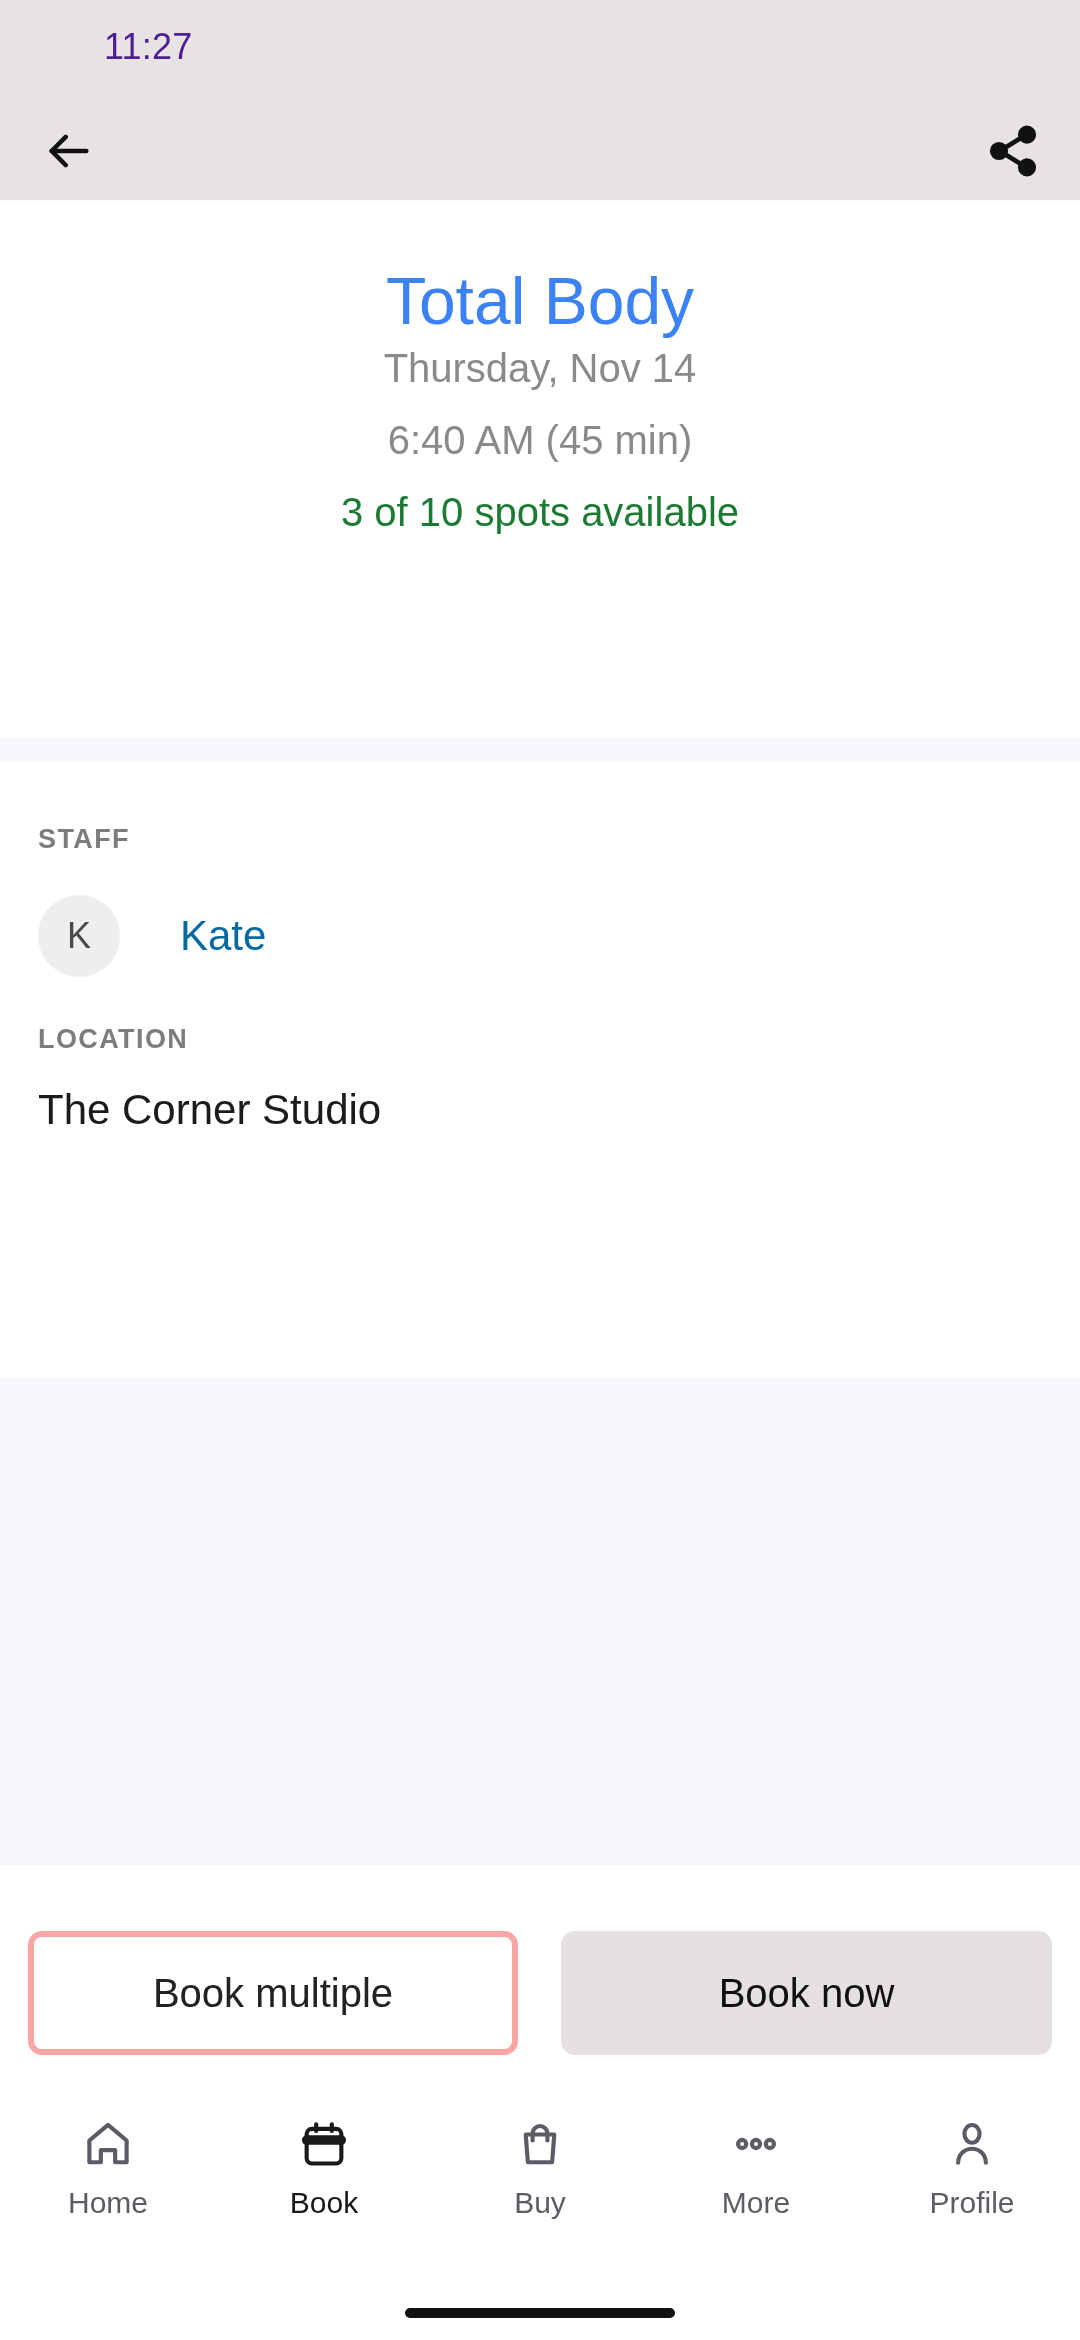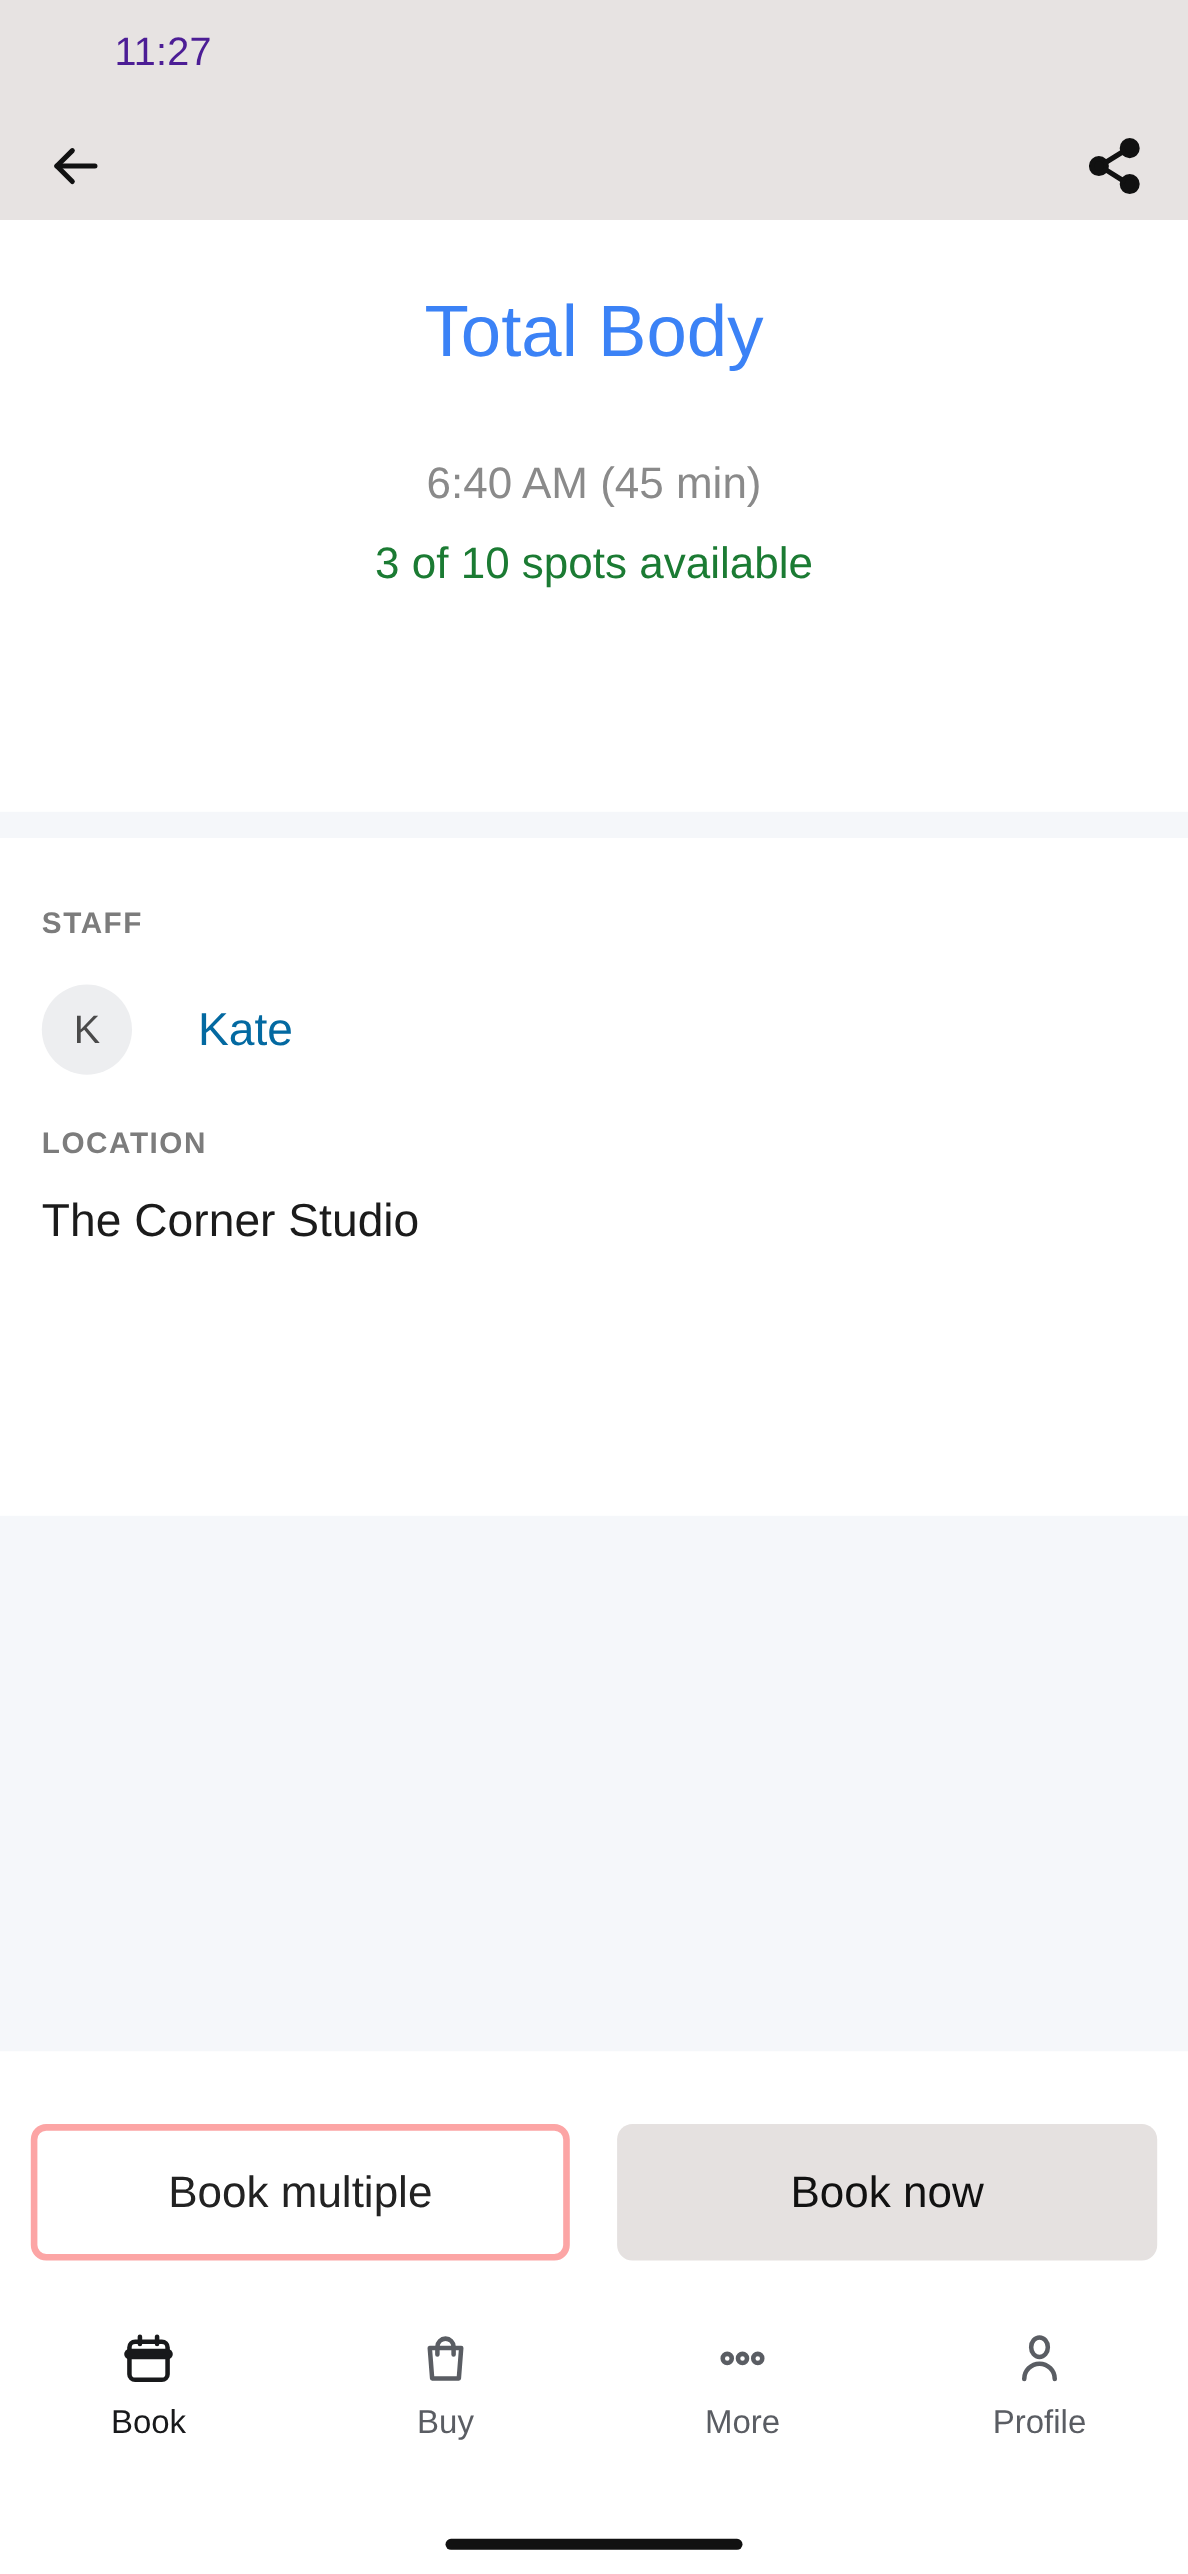--- a/index.html
+++ b/index.html
@@ -298,6 +298,7 @@
 
 <div class="hero">
   <div class="class-name">Total Body</div>
+  <div class="class-date">Thursday, Nov 14</div>
   <div class="class-time">6:40 AM (45 min)</div>
   <div class="class-spots">3 of 10 spots available</div>
 </div>

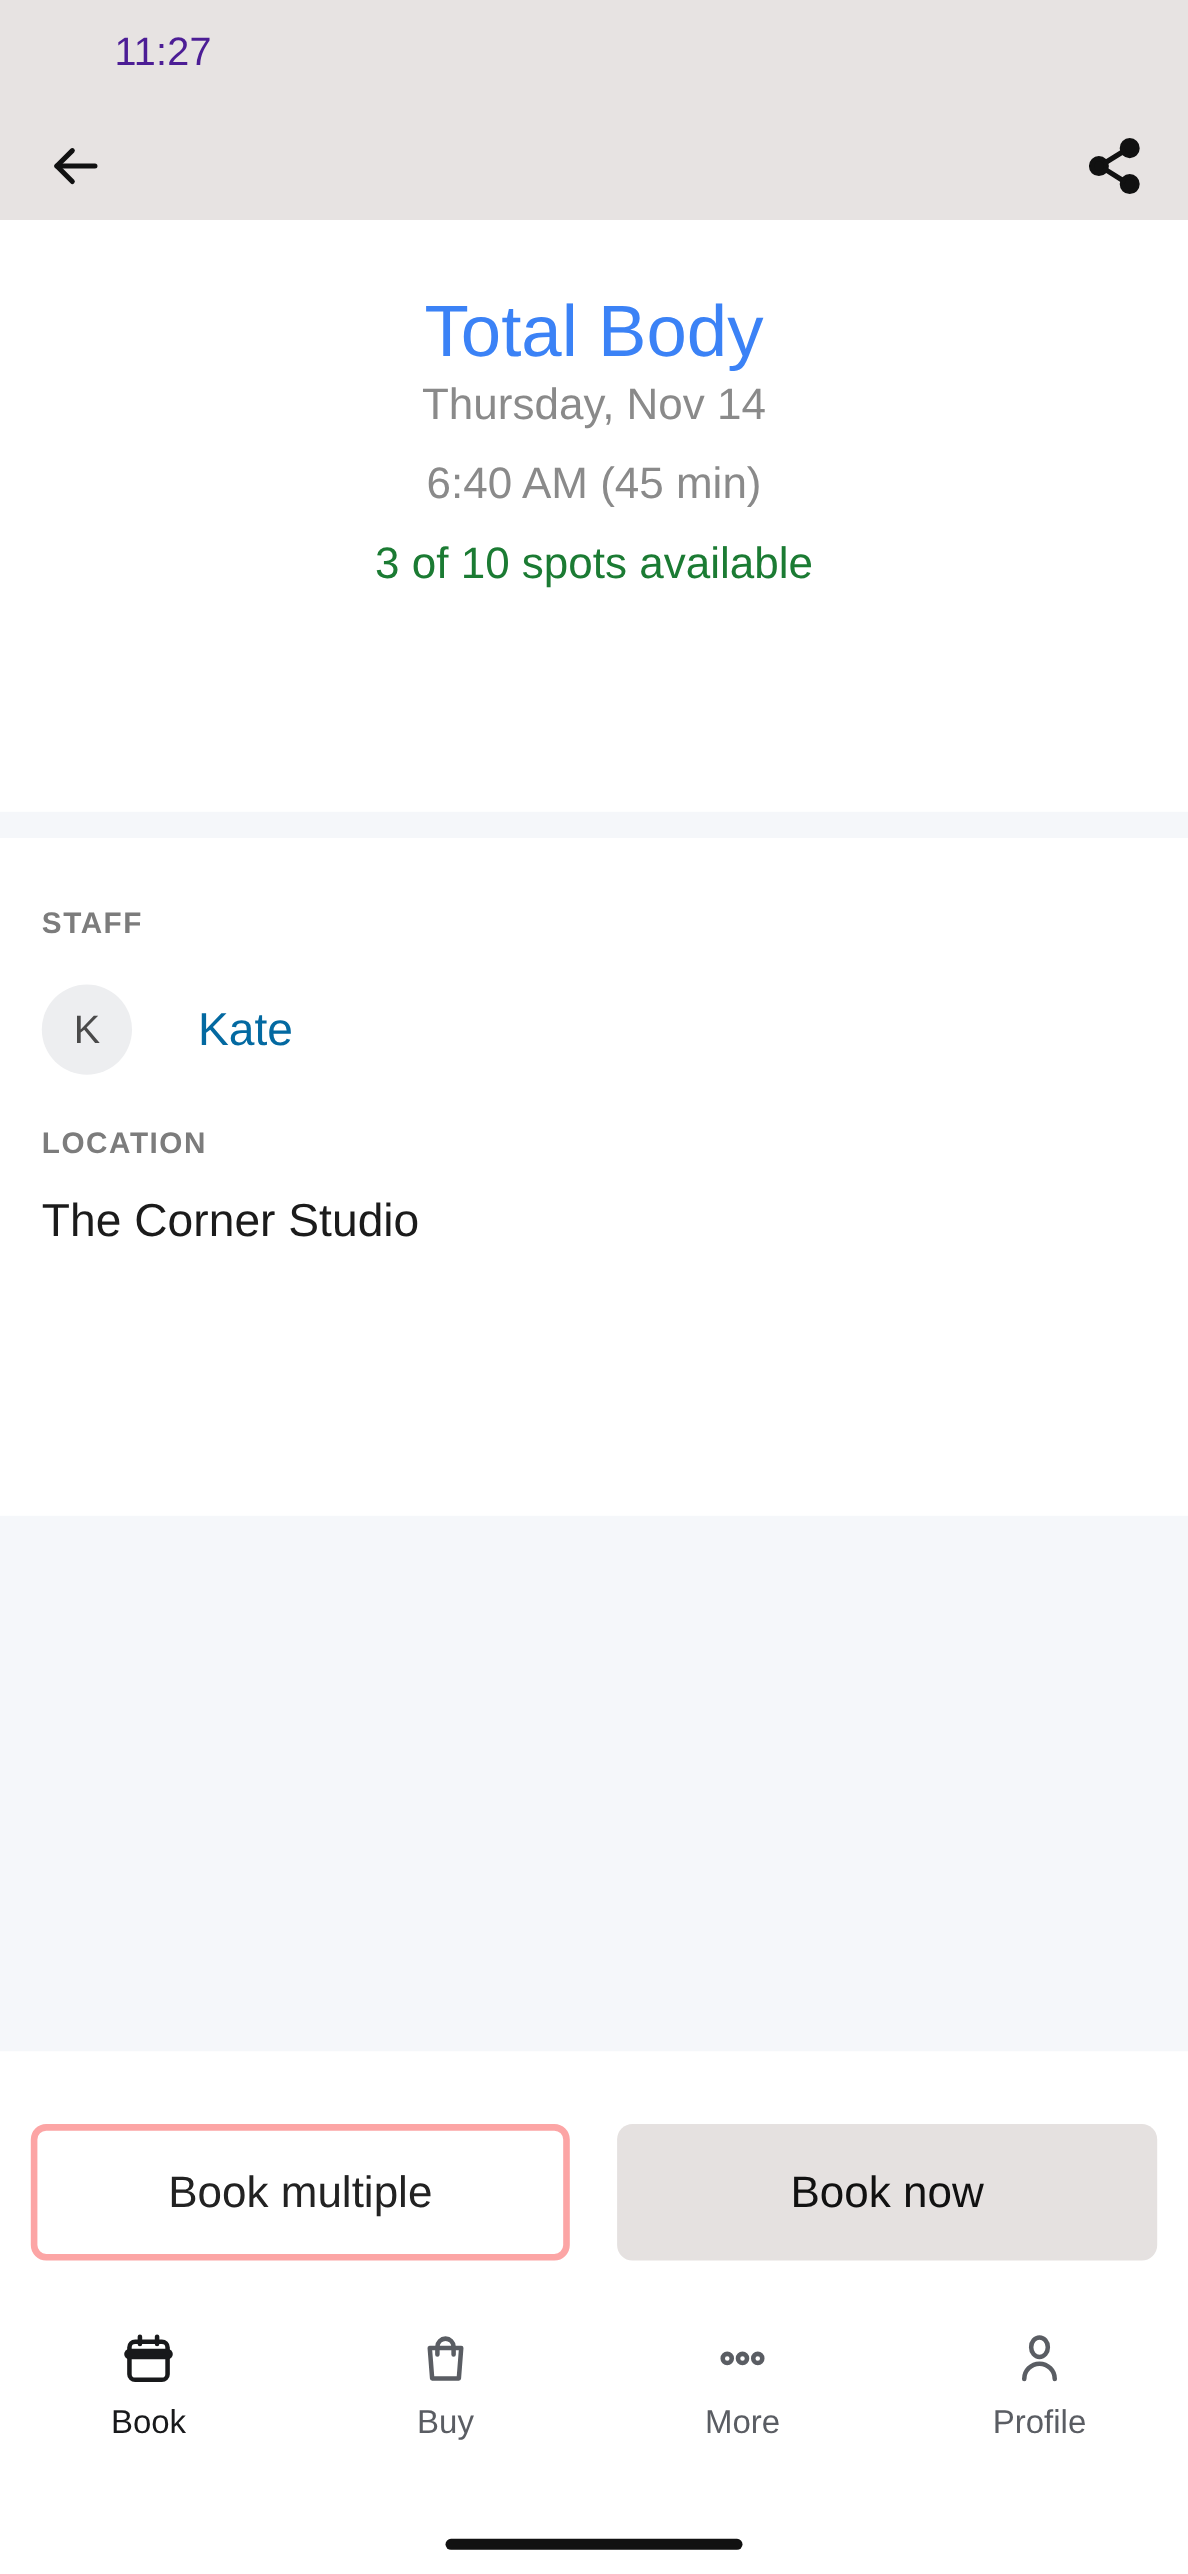--- a/index.html
+++ b/index.html
@@ -329,6 +329,14 @@
 
 <div class="bottomnav">
 
+  <div class="navitem">
+    <div class="navicon">
+      <svg width="52" height="52" viewBox="0 0 24 24" fill="none" stroke="#5a5d63" stroke-width="1.9" stroke-linecap="round" stroke-linejoin="round">
+        <path d="M3.4 10.4 12 3.2l8.6 7.2V20.4h-5.3v-5.6H8.7v5.6H3.4z"></path>
+      </svg>
+    </div>
+    <div class="navlabel">Home</div>
+  </div>
 
   <div class="navitem active">
     <div class="navicon">

